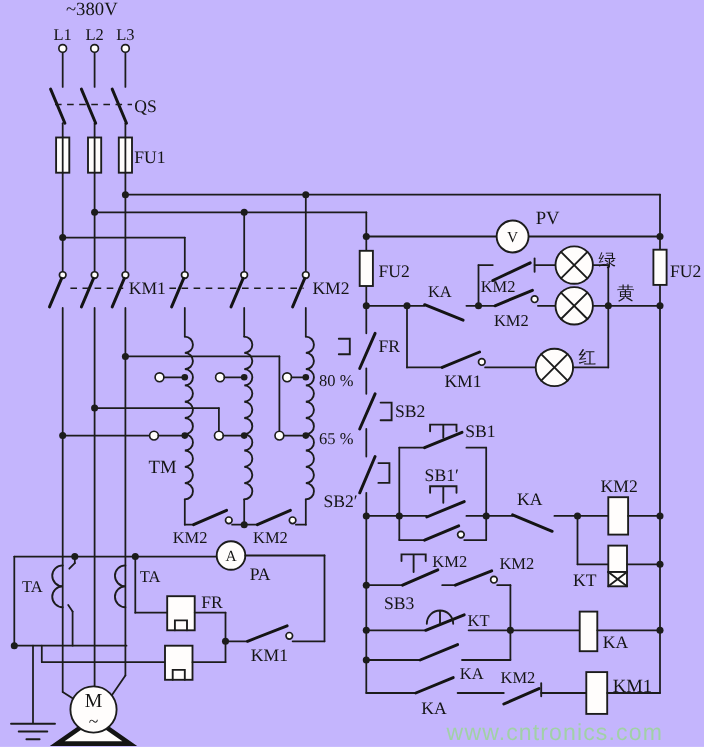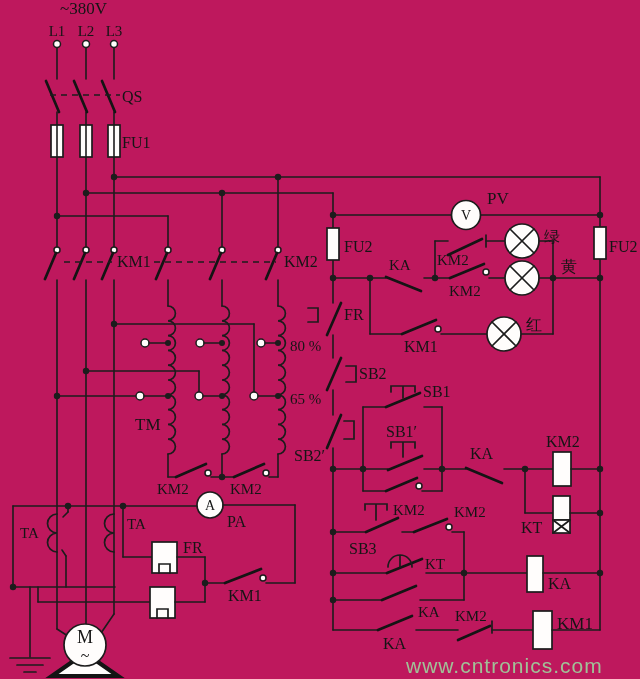--- a/index.html
+++ b/index.html
@@ -3,7 +3,7 @@
 <meta charset="utf-8">
 <style>
   html,body{margin:0;padding:0;background:#fff;}
-  .stage{width:640px;height:679px;background:#be185d;position:relative;overflow:hidden;}
+  .stage{width:640px;height:679px;background:#c4b5fd;position:relative;overflow:hidden;}
   svg{display:block;}
   .w{stroke:#1c1c1c;stroke-width:1.6;fill:none;stroke-linecap:round;}
   .b{stroke:#141414;stroke-width:2.7;fill:none;stroke-linecap:round;}

